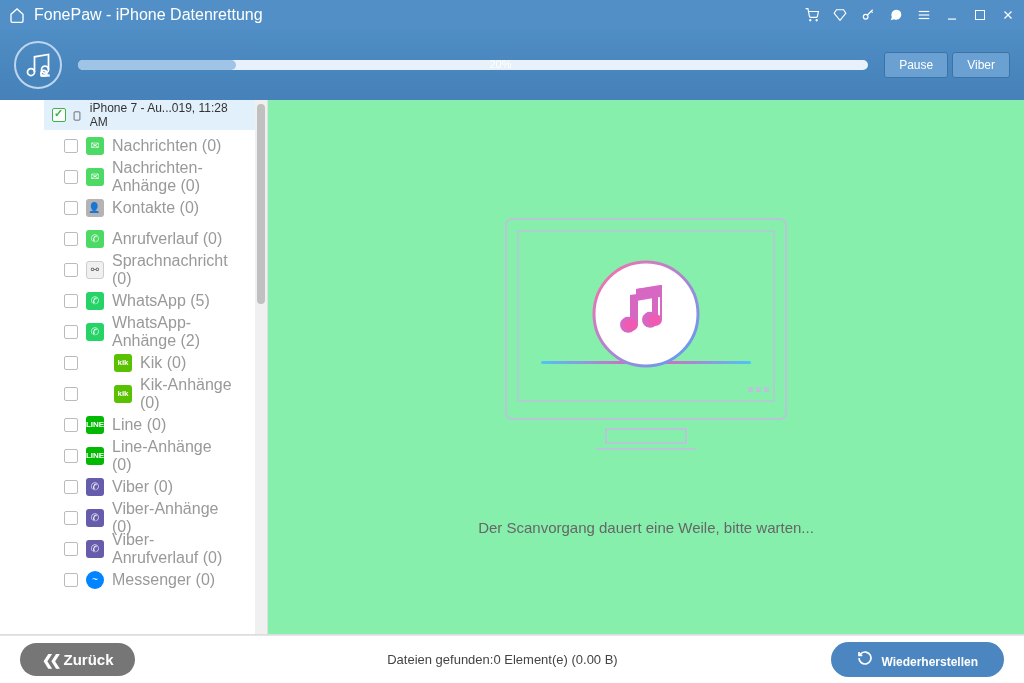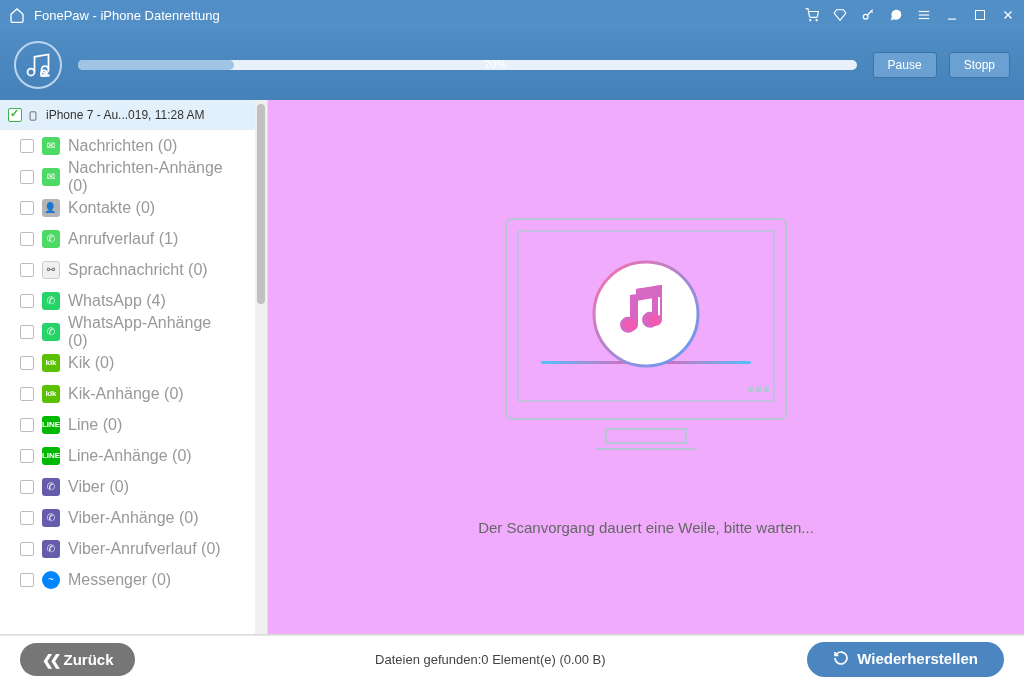--- a/index.html
+++ b/index.html
@@ -8,7 +8,7 @@
   
   .titlebar { height: 30px; background: #518fc6; display: flex; align-items: center; padding: 0 8px; color: #fff; }
   .title-home-icon { width: 18px; height: 18px; margin-right: 8px; display: flex; align-items: center; justify-content: center; }
-  .title-text { font-size: 13px; flex: 1; }
+  .title-text { font-size: 16px; flex: 1; }
   .title-controls { display: flex; gap: 12px; align-items: center; }
   .title-ico { width: 16px; height: 16px; cursor: pointer; display: flex; align-items: center; justify-content: center; }
   

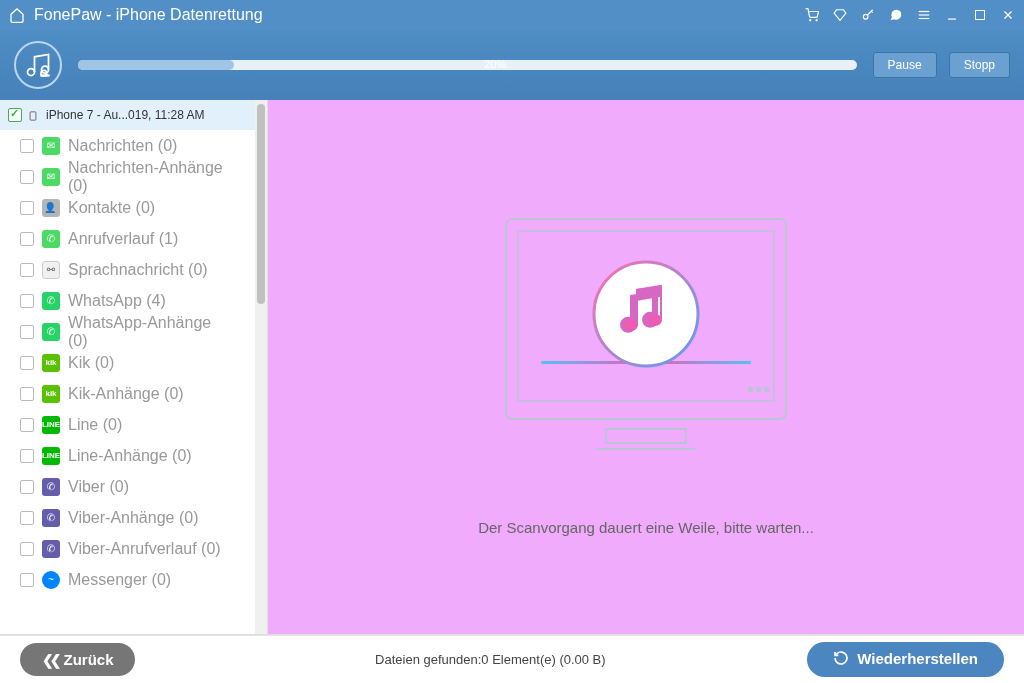--- a/index.html
+++ b/index.html
@@ -22,7 +22,7 @@
   .progress-bar-wrap { position: relative; height: 10px; background: #e8f1f9; border-radius: 5px; }
   .progress-bar-fill { position: absolute; left: 0; top: 0; bottom: 0; width: 20%; background: #a0c4e6; border-radius: 5px; }
   .progress-percent { position: absolute; left: 46%; top: -2px; font-size: 11px; color: #fff; margin-left: 48px; }
-  .progress-buttons { display: flex; gap: 12px; margin-left: 16px; }
+  .progress-buttons { display: flex; gap: 4px; margin-left: 16px; }
   .btn-small { background: #6aa1d2; border: 1px solid #3a73a8; color: #fff; font-size: 12px; padding: 5px 14px; border-radius: 3px; cursor: pointer; }
   
   

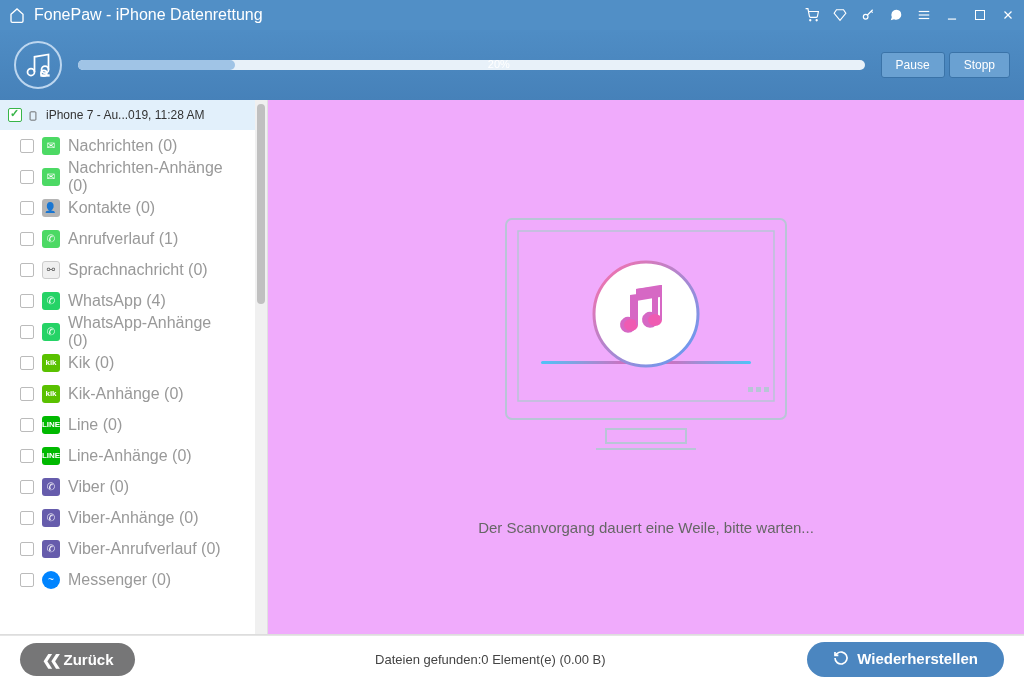--- a/index.html
+++ b/index.html
@@ -142,7 +142,7 @@
   </div>
   <div class="progress-buttons">
     <button class="btn-small">Pause</button>
-    <button class="btn-small">Stopp</button>
+    <button class="btn-small">Viber</button>
   </div>
 </div>
 

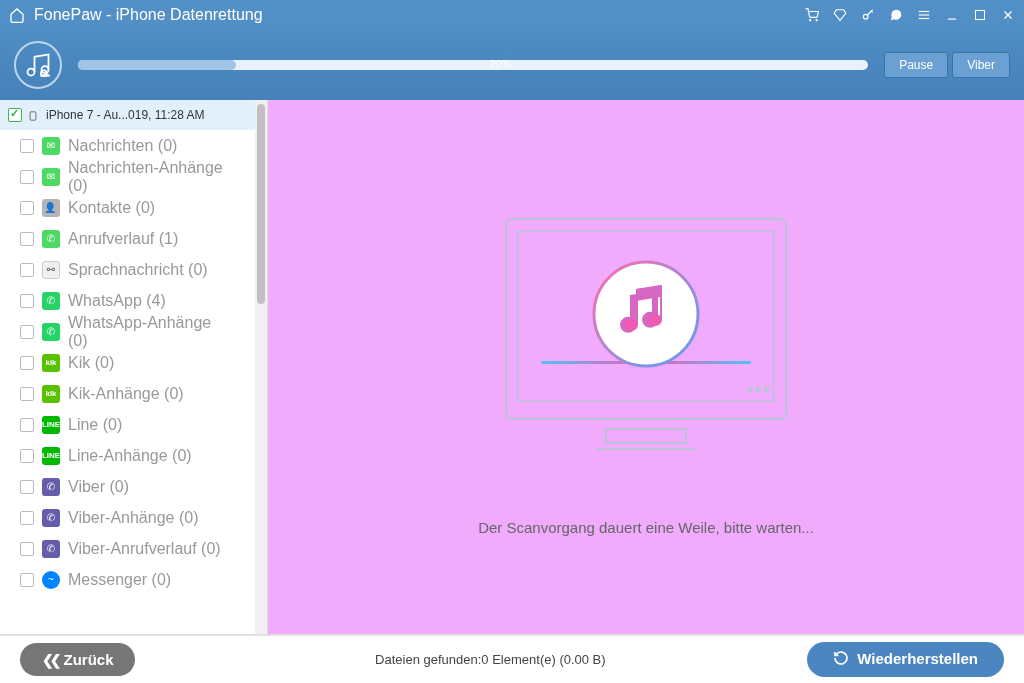--- a/index.html
+++ b/index.html
@@ -30,7 +30,7 @@
   
   
   .sidebar-wrap { width: 268px; display: flex; border-right: 1px solid #e0e0e0; }
-  .sidebar { flex: 1; overflow: hidden; font-size: 12px; }
+  .sidebar { flex: 1; overflow: hidden; font-size: 12px; padding-left: 44px; }
   .device-row { background: #e2f0fb; height: 30px; display: flex; align-items: center; padding: 0 8px; gap: 6px; }
   .device-row .chk-checked { width: 14px; height: 14px; border: 1px solid #39b54a; border-radius: 2px; background: #fff; position: relative; }
   .device-row .chk-checked::after { content: "✓"; color: #39b54a; font-size: 11px; position: absolute; top: -2px; left: 1px; font-weight: bold; }

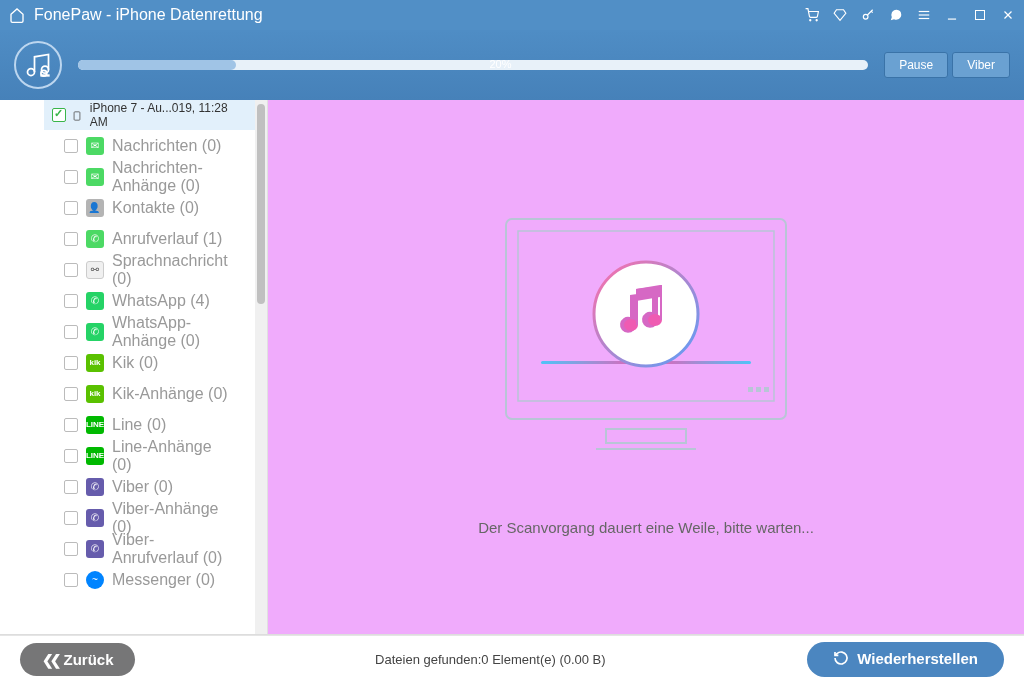--- a/index.html
+++ b/index.html
@@ -178,7 +178,7 @@
           <div class="item-row">
             <span class="chk"></span>
             <span class="app-icon ico-calls">✆</span>
-            <span class="item-label">Anrufverlauf (1)</span>
+            <span class="item-label">Anrufverlauf (0)</span>
           </div>
           <div class="item-row">
             <span class="chk"></span>

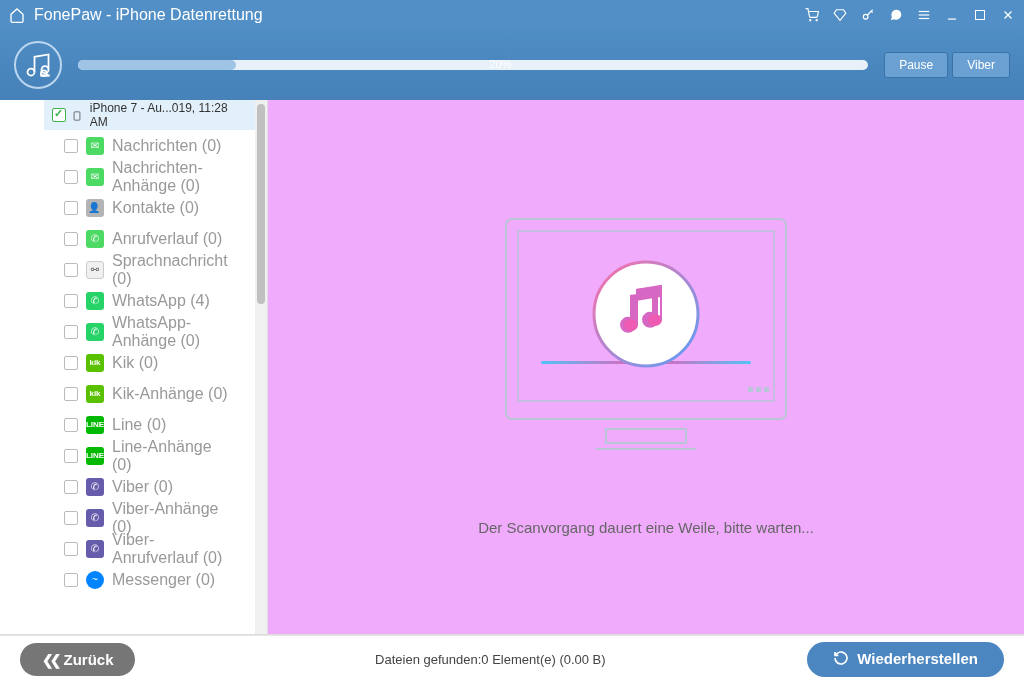--- a/index.html
+++ b/index.html
@@ -188,7 +188,7 @@
           <div class="item-row">
             <span class="chk"></span>
             <span class="app-icon ico-whatsapp">✆</span>
-            <span class="item-label">WhatsApp (4)</span>
+            <span class="item-label">WhatsApp (5)</span>
           </div>
           <div class="item-row">
             <span class="chk"></span>

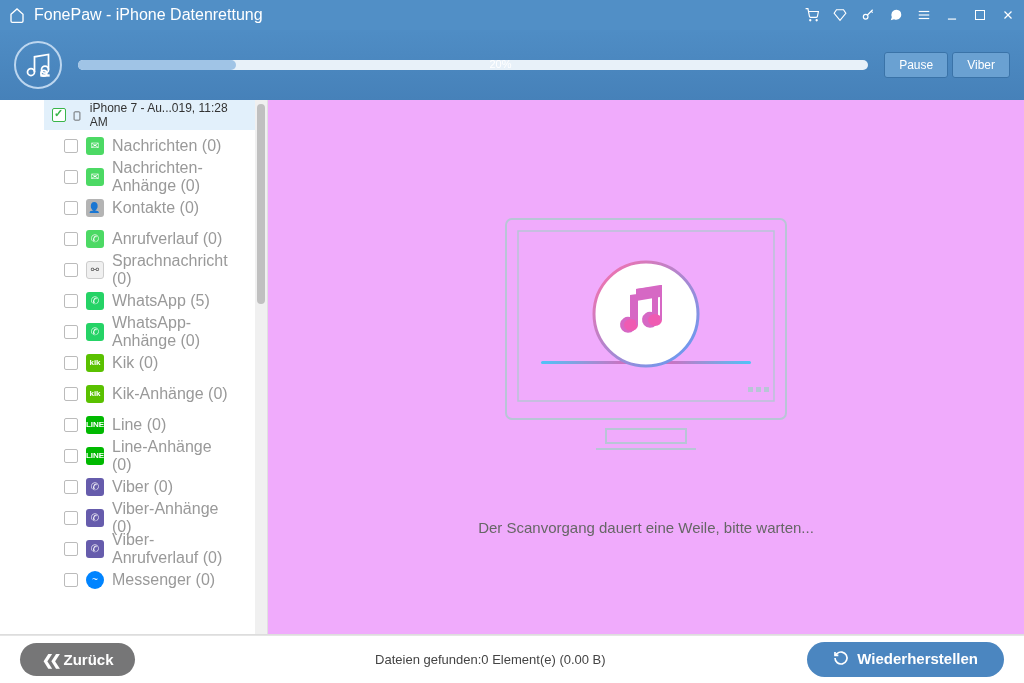--- a/index.html
+++ b/index.html
@@ -193,7 +193,7 @@
           <div class="item-row">
             <span class="chk"></span>
             <span class="app-icon ico-whatsapp">✆</span>
-            <span class="item-label">WhatsApp-Anhänge (0)</span>
+            <span class="item-label">WhatsApp-Anhänge (2)</span>
           </div>
           <div class="item-row">
             <span class="chk"></span>

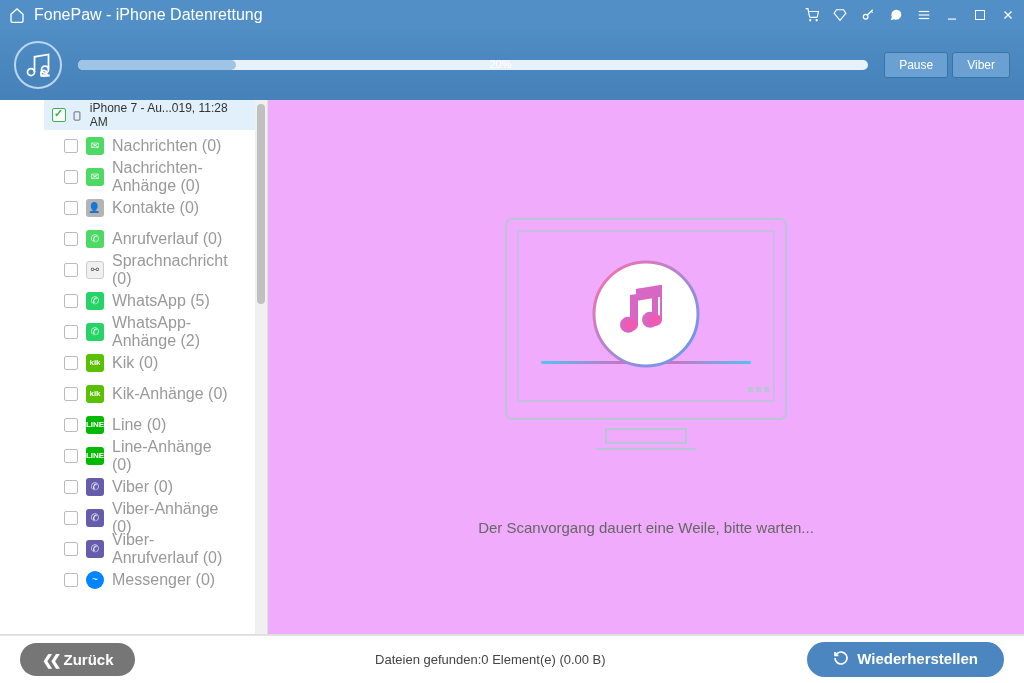--- a/index.html
+++ b/index.html
@@ -45,7 +45,7 @@
   .ico-calls { background: #4cd964; }
   .ico-voicemail { background: #f0f0f0; border:1px solid #ccc; color:#555; }
   .ico-whatsapp { background: #25d366; }
-  .ico-kik { background: #5ac100; font-size: 8px; font-weight: bold; }
+  .ico-kik { background: #5ac100; font-size: 8px; font-weight: bold; margin-left: 28px; }
   .ico-line { background: #00b900; font-size: 8px; font-weight: bold; }
   .ico-viber { background: #665cac; }
   .ico-messenger { background: #0084ff; border-radius: 50%; }

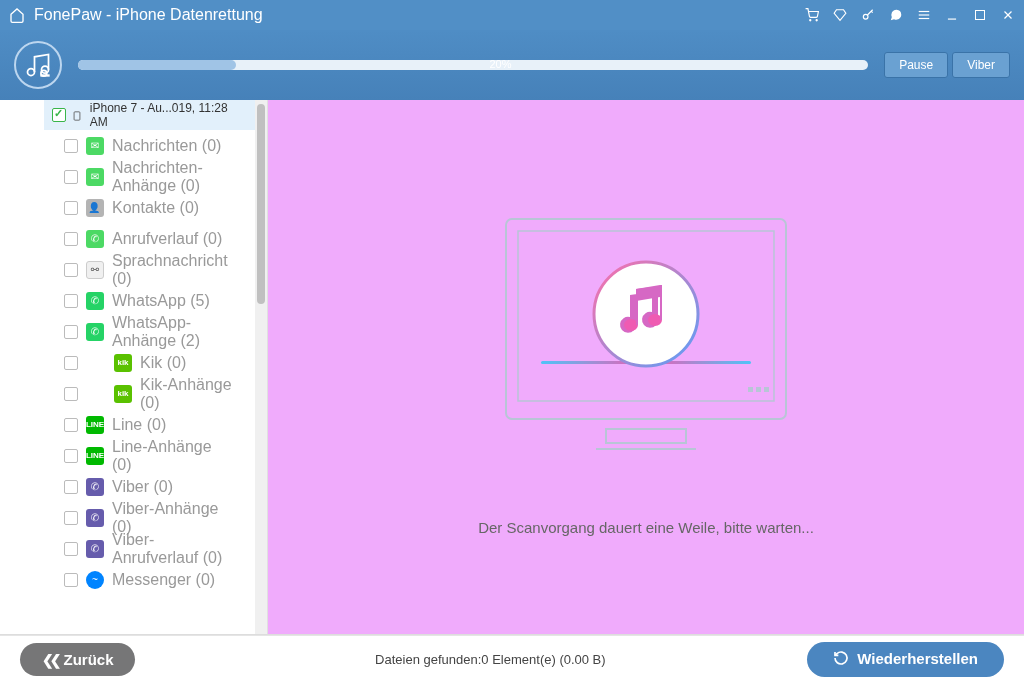--- a/index.html
+++ b/index.html
@@ -54,7 +54,7 @@
   .scrollbar-thumb { position: absolute; top: 4px; left: 2px; right: 2px; height: 200px; background: #c0c0c0; border-radius: 4px; }
   
   
-  .content { flex: 1; display: flex; flex-direction: column; align-items: center; justify-content: center; background: #f0abfc; }
+  .content { flex: 1; display: flex; flex-direction: column; align-items: center; justify-content: center; background: #86efac; }
   .monitor-svg { margin-bottom: 40px; }
   .scan-message { color: #666; font-size: 15px; }
   

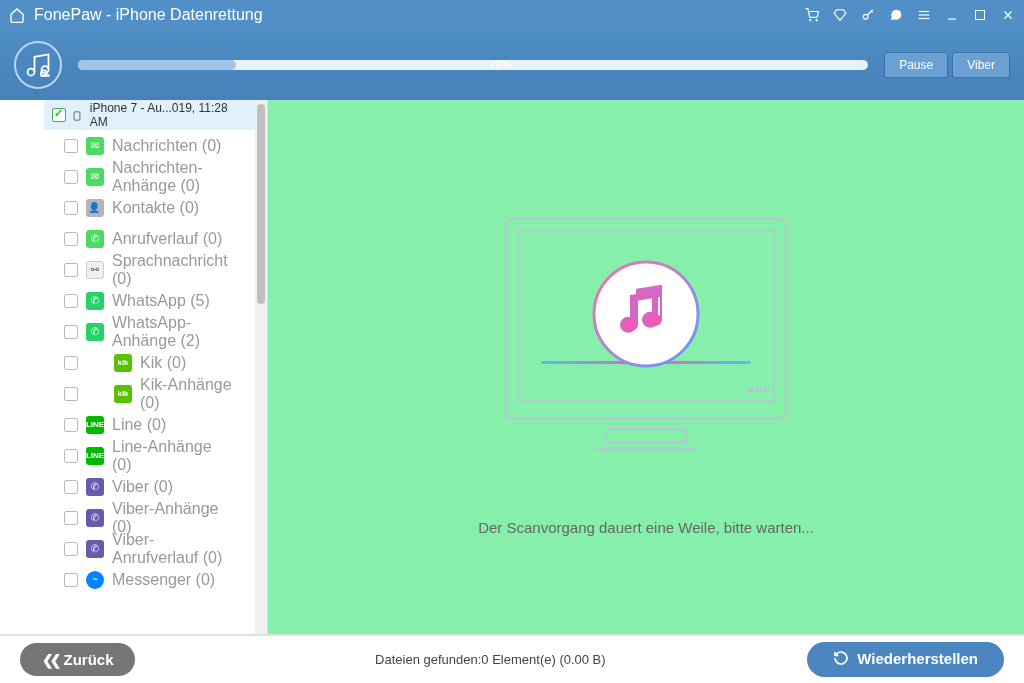--- a/index.html
+++ b/index.html
@@ -62,7 +62,7 @@
   .footer { height: 48px; display: flex; align-items: center; padding: 0 20px; background: #fff; border-top:1px solid #e5e5e5; }
   .btn-back { background: #767677; color: #fff; border: none; border-radius: 20px; padding: 8px 22px; font-size: 15px; font-weight: bold; cursor: pointer; display: flex; align-items: center; gap: 6px; }
   .status-text { flex: 1; text-align: center; color: #444; font-size: 13px; padding-left: 38px; }
-  .btn-restore { background: #4b86c0; color: #fff; border: none; border-radius: 20px; padding: 8px 26px; font-size: 15px; font-weight: bold; cursor: pointer; display: flex; align-items: flex-start; gap: 8px; }
+  .btn-restore { background: #4b86c0; color: #fff; border: none; border-radius: 20px; padding: 8px 26px; font-size: 12px; font-weight: bold; cursor: pointer; display: flex; align-items: flex-end; gap: 8px; }
 </style>
 </head>
 <body>

